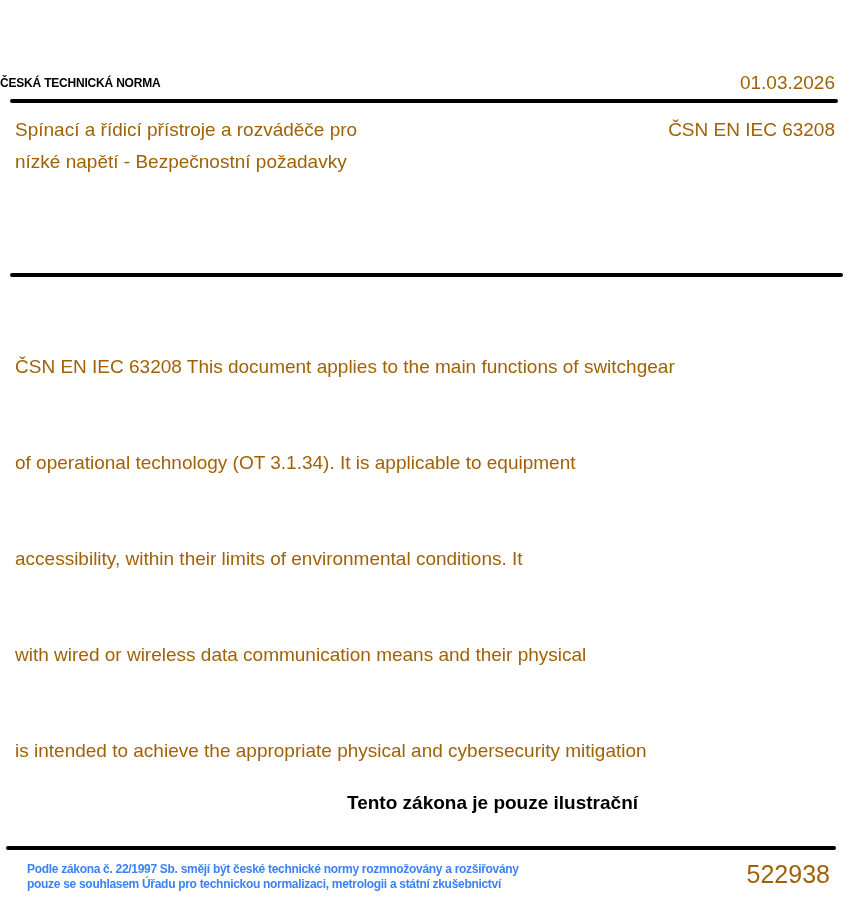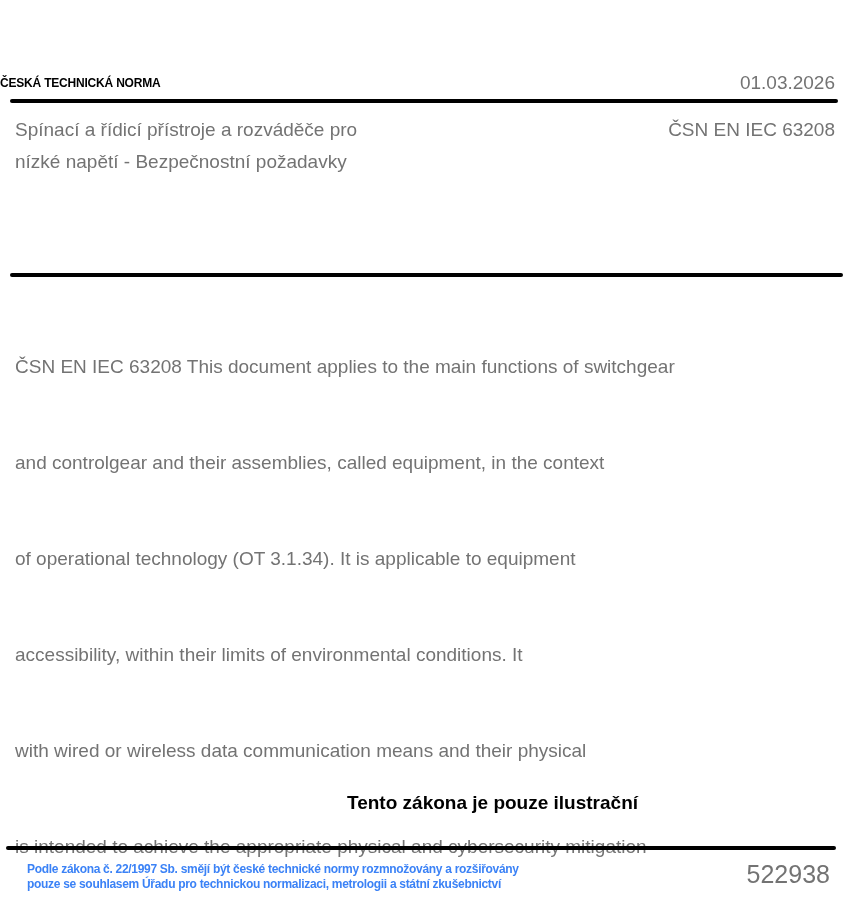--- a/index.html
+++ b/index.html
@@ -8,7 +8,7 @@
       font-family: "Liberation Sans", sans-serif;
     }
     .abs { position: absolute; }
-    .teal { color: #737373; }
+    .teal { color: #a16207; }
     #norm-title {
       left: 0; top: 76px; font-size: 12px; font-weight: bold; color: #000;
       letter-spacing: -0.2px;

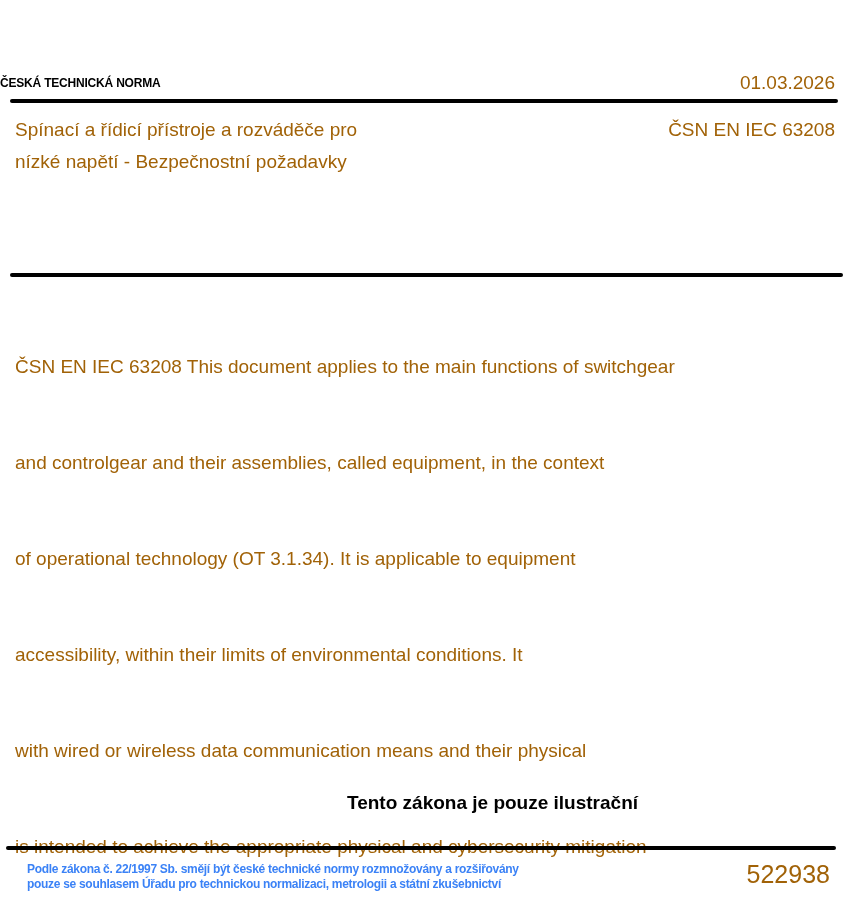--- a/index.html
+++ b/index.html
@@ -61,7 +61,6 @@
 
 <div class="abs teal" id="body-text">
   <div>ČSN EN IEC 63208 This document applies to the main functions of switchgear</div>
-  <div>and controlgear and their assemblies, called equipment, in the context</div>
   <div>of operational technology (OT 3.1.34). It is applicable to equipment</div>
   <div>accessibility, within their limits of environmental conditions. It</div>
   <div>with wired or wireless data communication means and their physical</div>

